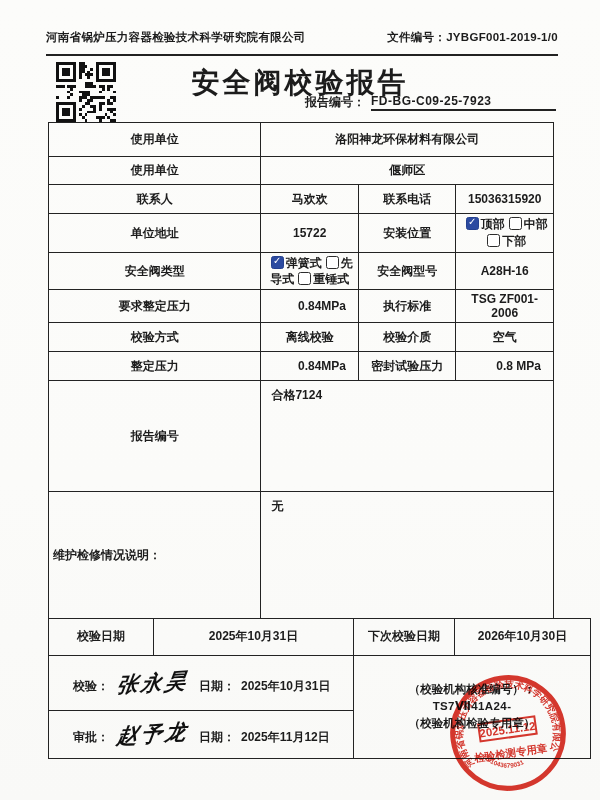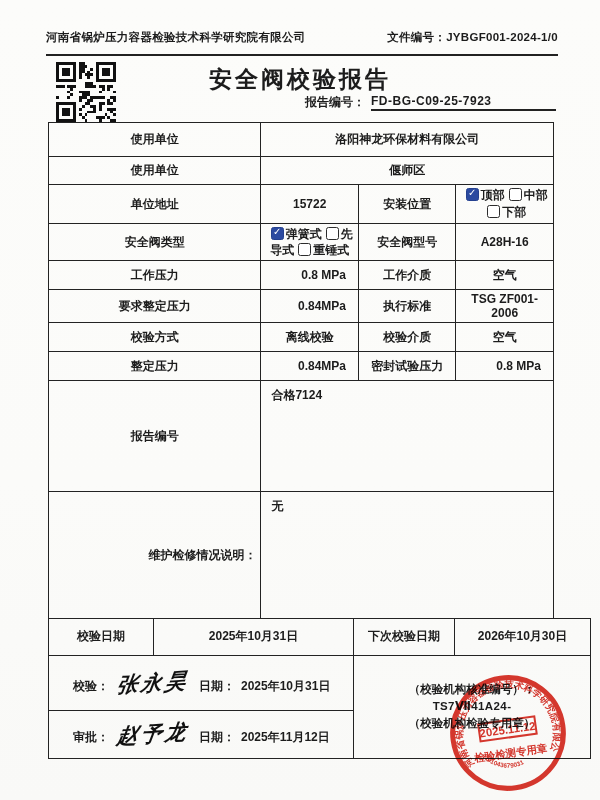--- a/index.html
+++ b/index.html
@@ -91,7 +91,7 @@
   <div class="doc-header">
     <span>河南省锅炉压力容器检验技术科学研究院有限公司</span>
     <span>
-      <span>文件编号：</span><span>JYBGF001-2024-1/0</span>
+      <span>文件编号：</span><span>JYBGF001-2019-1/0</span>
     </span>
   </div>
 

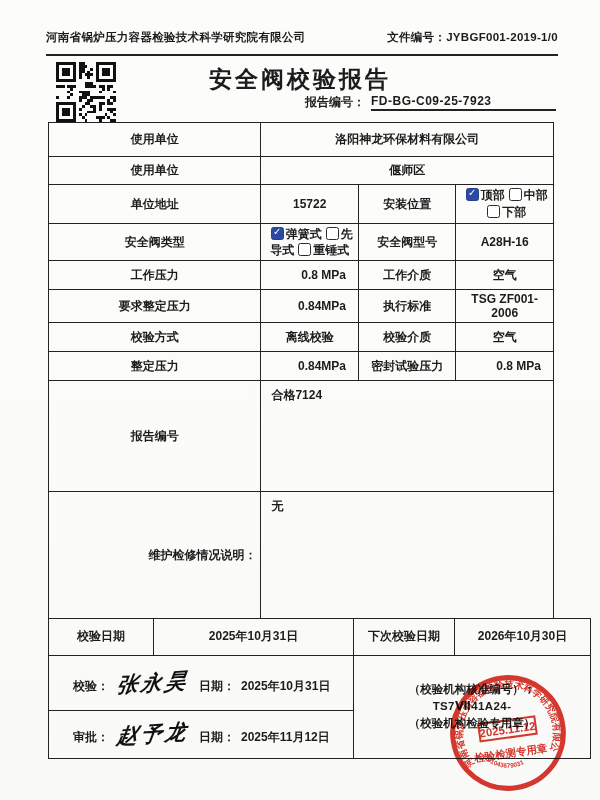--- a/index.html
+++ b/index.html
@@ -23,7 +23,7 @@
   .qr{position:absolute;left:56px;top:62px;width:60px;height:60px;}
   .title{
     position:absolute;left:0;right:0;top:64px;text-align:center;
-    font-size:23px;font-weight:700;letter-spacing:3px;
+    font-size:28px;font-weight:700;letter-spacing:3px;
   }
   .report-line{
     position:absolute;left:305px;right:44px;top:94px;

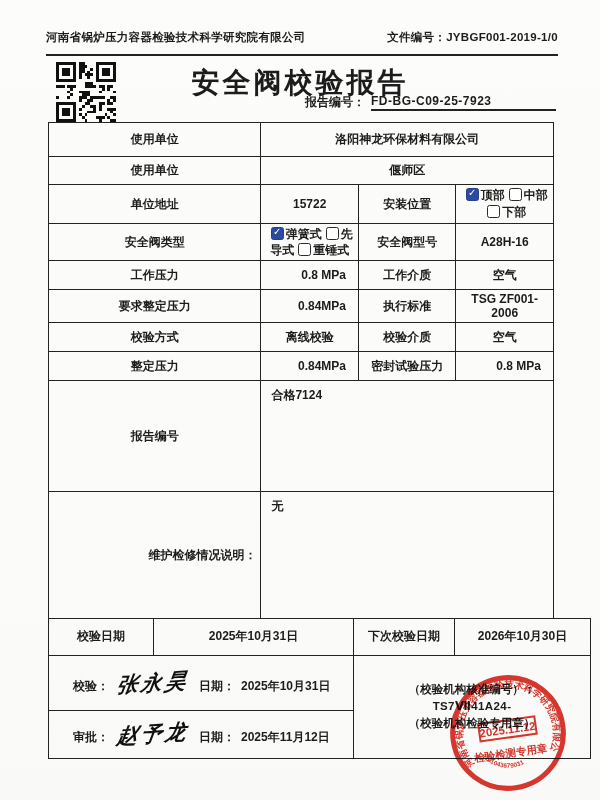--- a/index.html
+++ b/index.html
@@ -224,6 +224,12 @@
         <td colspan="3">偃师区</td>
       </tr>
       <tr>
+        <td style="height:24px">联系人</td>
+        <td>马欢欢</td>
+        <td>联系电话</td>
+        <td>15036315920</td>
+      </tr>
+      <tr>
         <td style="height:23px">单位地址</td>
         <td>15722</td>
         <td>安装位置</td>

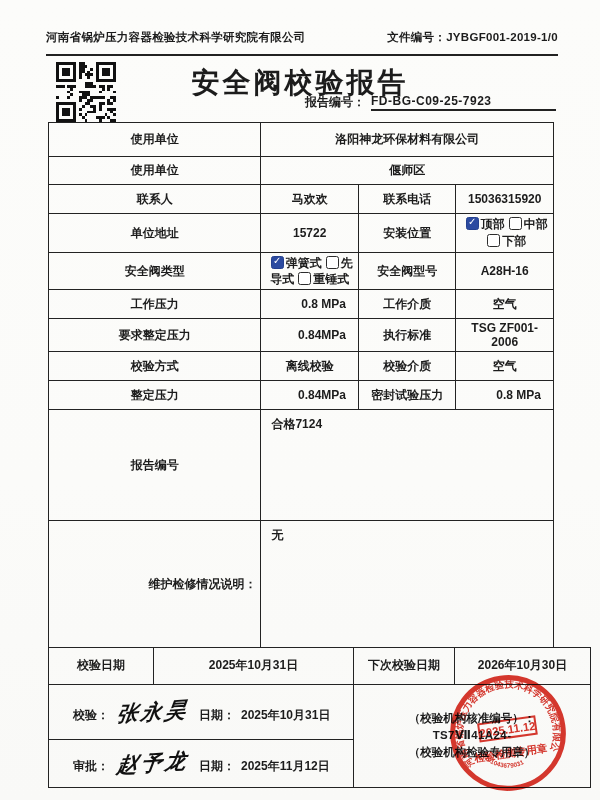--- a/index.html
+++ b/index.html
@@ -246,12 +246,6 @@
         <td>A28H-16</td>
       </tr>
       <tr>
-        <td style="height:24px">工作压力</td>
-        <td class="pcell"><span>0.8</span><span class="unit">MPa</span></td>
-        <td>工作介质</td>
-        <td>空气</td>
-      </tr>
-      <tr>
         <td style="height:27px">要求整定压力</td>
         <td class="pcell"><span>0.84</span><span class="unit">MPa</span></td>
         <td>执行标准</td>

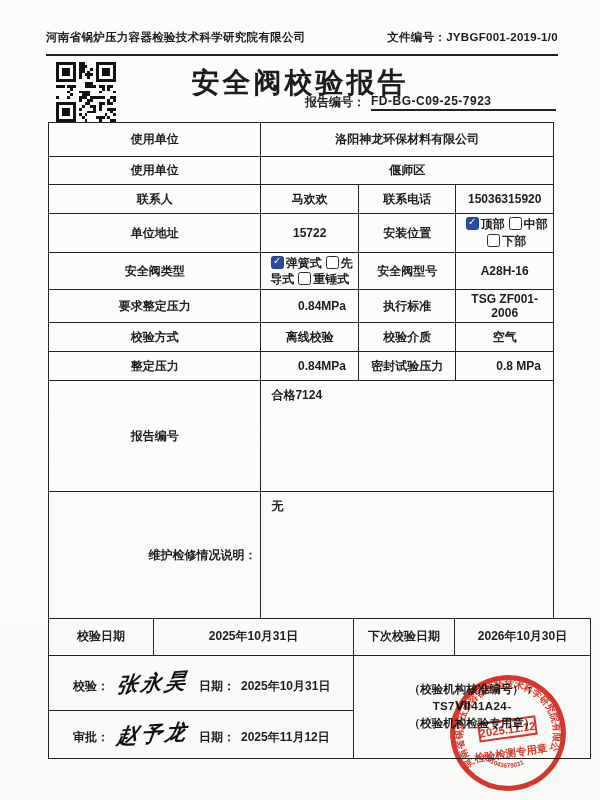--- a/index.html
+++ b/index.html
@@ -50,7 +50,7 @@
   .t2 .c1{width:96px;} .t2 .c2{width:191px;} .t2 .c3{width:92px;} .t2 .c4{width:127px;}
   td.tall-label{height:110px;}
   td.top-left{vertical-align:top;text-align:left;padding:6px 10px;}
-  td.left{text-align:right;}
+  td.left{text-align:left;}
   .pcell{position:relative;}
   .pcell .unit{position:absolute;right:12px;top:50%;transform:translateY(-50%);}
   

